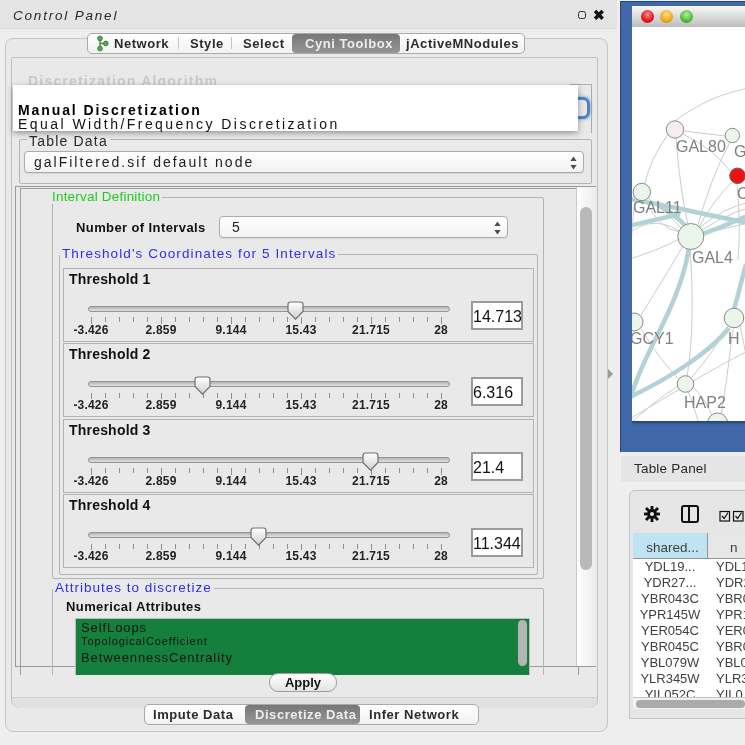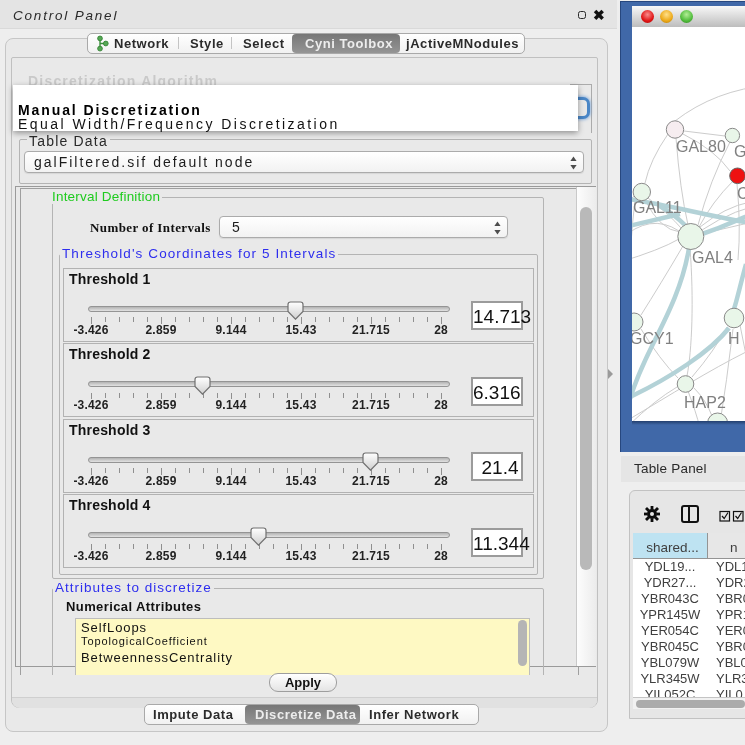--- a/index.html
+++ b/index.html
@@ -87,7 +87,7 @@
   <div class="grpbox" style="left:52px;top:197px;width:490px;height:380px;"></div>
   <div class="grptitle" style="left:50px;top:190px;color:#1ecb1e;letter-spacing:.2px;">Interval Definition</div>
 
-  <div class="boldlbl" style="left:90px;top:220px;letter-spacing:.4px;font-family:Liberation Serif, serif;">Number of Intervals</div>
+  <div class="boldlbl" style="left:76px;top:220px;letter-spacing:.4px;">Number of Intervals</div>
   <div class="combo" style="left:219px;top:216px;width:287px;height:20px;">
     <div class="ctext" style="left:12px;">5</div>
     <div class="spin">

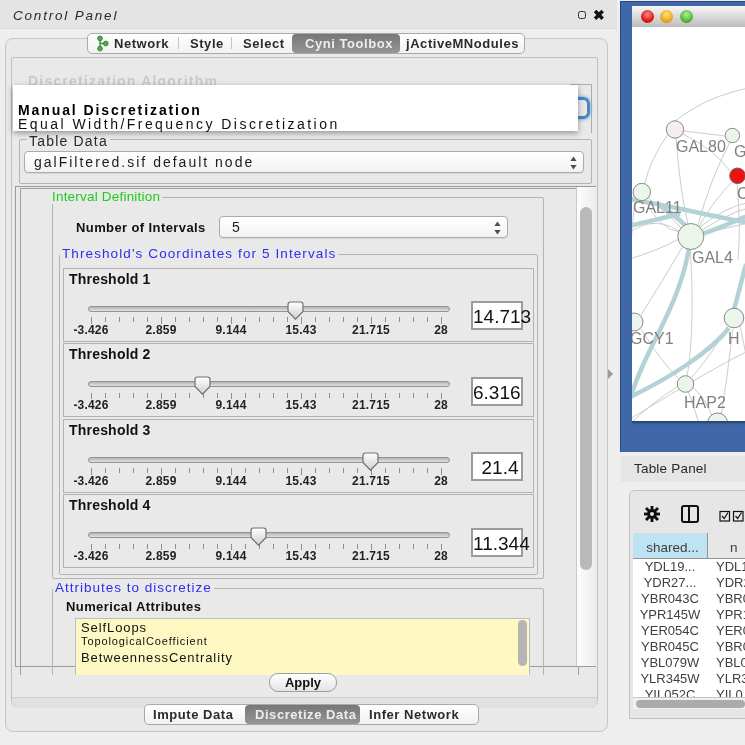--- a/index.html
+++ b/index.html
@@ -18,7 +18,7 @@
   .tick{position:absolute;width:1px;background:#8f8f8f;}
   .slbl{position:absolute;font-size:12px;font-weight:bold;color:#222;transform:translateX(-50%);letter-spacing:.2px;}
   .tfield{position:absolute;width:52px;height:29px;border:2px solid #9b9b9b;background:#fff;
-          font-size:19px;color:#111;text-align:right;padding-right:2.5px;line-height:28px;}
+          font-size:16px;color:#111;padding-right:2.5px;line-height:28px;}
   .thbox{position:absolute;left:63px;width:469px;height:72px;border:1px solid #b2b2b2;}
   .track{position:absolute;left:24px;width:360px;top:37px;height:4px;border-radius:3px;
          background:linear-gradient(#b3b3b3,#e2e2e2);border:1px solid #949494;}

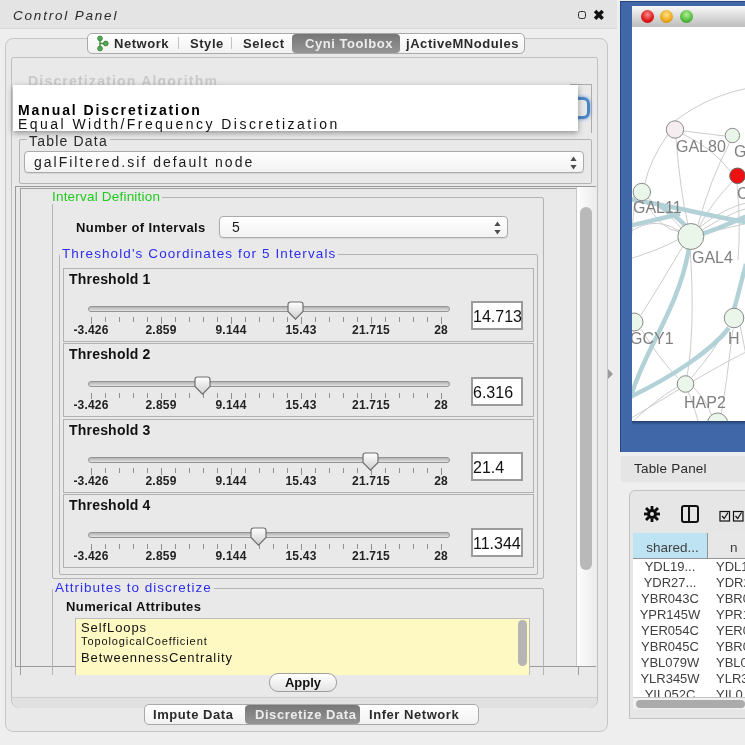--- a/index.html
+++ b/index.html
@@ -289,7 +289,7 @@
   <div class="grpbox" style="left:52px;top:588px;width:490px;height:100px;"></div>
   <div class="grptitle" style="left:53px;top:581px;color:#2e2eee;letter-spacing:1.0px;">Attributes to discretize</div>
   <div class="boldlbl" style="left:66px;top:598.5px;letter-spacing:.4px;">Numerical Attributes</div>
-  <div class="abs" style="left:75px;top:618px;width:453px;height:60px;background:#fef9c3;border:1px solid #bdbdbd;">
+  <div class="abs" style="left:75px;top:618px;width:453px;height:60px;background:#15803d;border:1px solid #bdbdbd;">
     <div class="abs" style="left:5px;top:1px;font-size:13px;color:#111;letter-spacing:.9px;">SelfLoops</div>
     <div class="abs" style="left:5px;top:16px;font-size:11px;color:#111;letter-spacing:.9px;">TopologicalCoefficient</div>
     <div class="abs" style="left:5px;top:31px;font-size:13px;color:#111;letter-spacing:.9px;">BetweennessCentrality</div>

